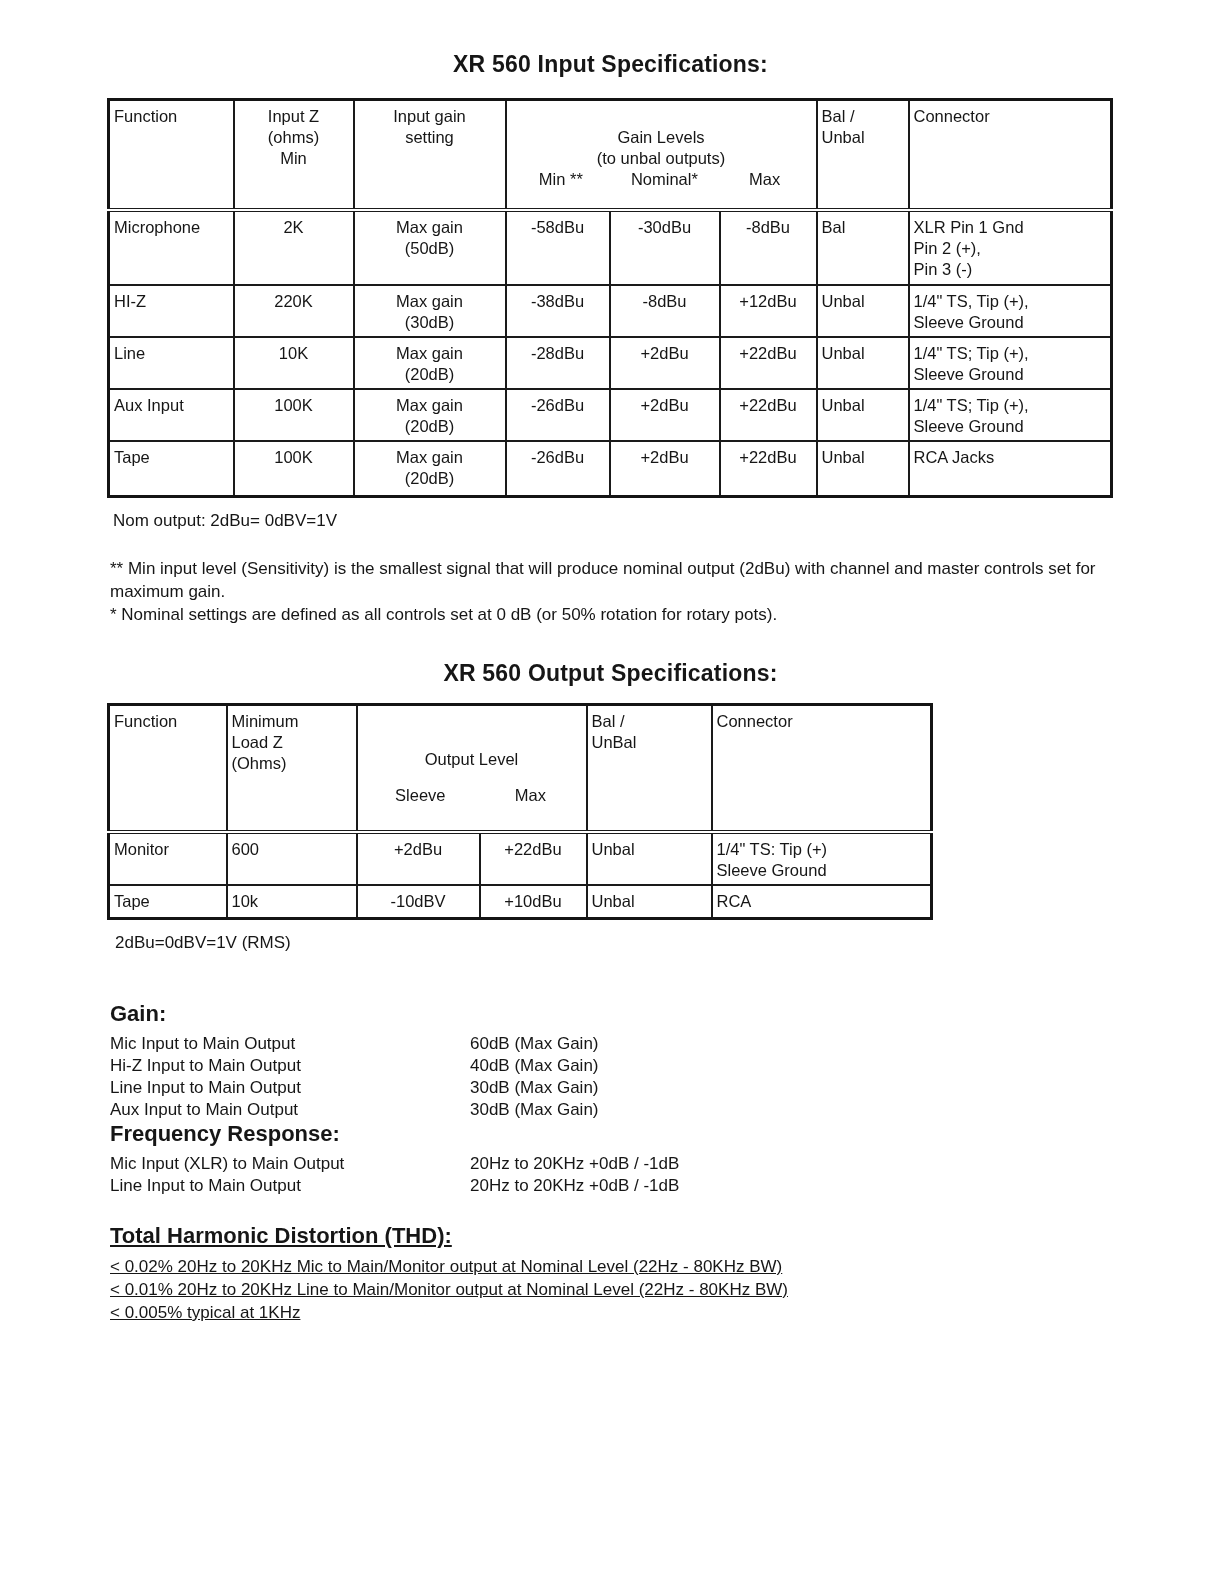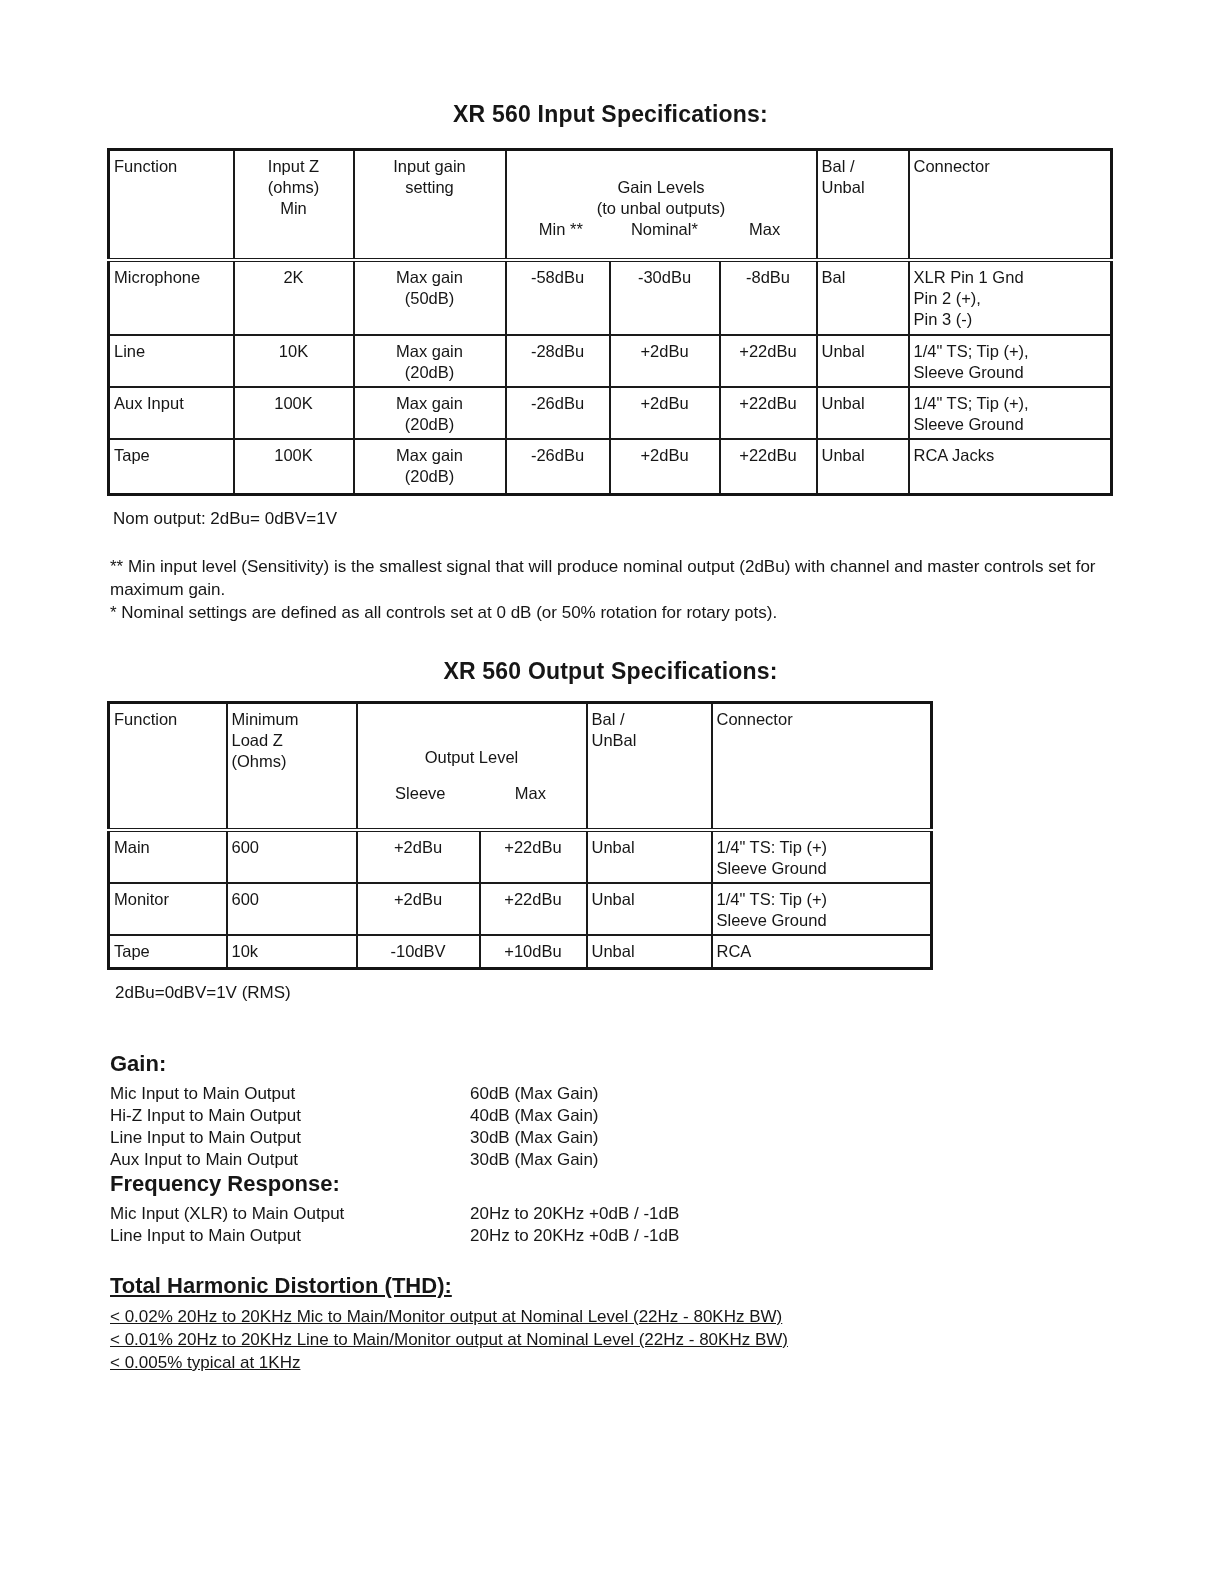--- a/index.html
+++ b/index.html
@@ -15,7 +15,7 @@
   }
   .doc-title {
     margin: 0;
-    padding-top: 101px;
+    padding-top: 51px;
     text-align: center;
     font-size: 23px;
     font-weight: 700;

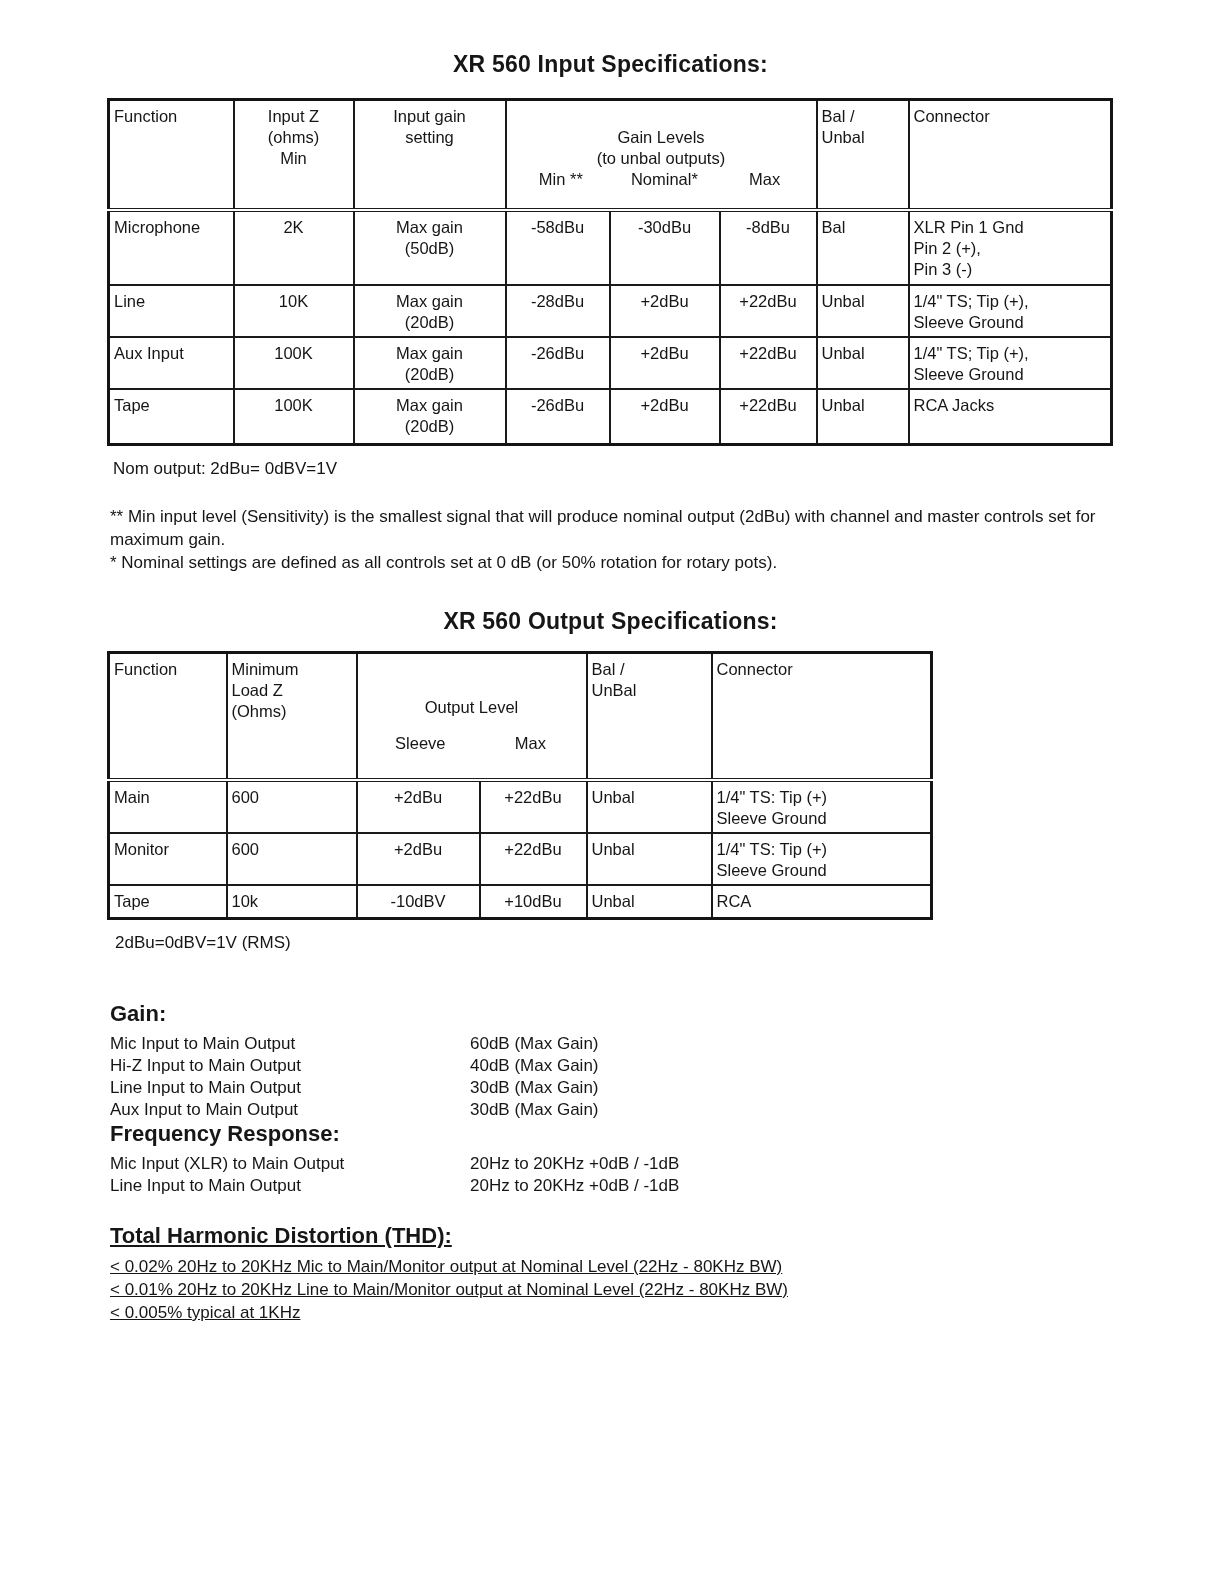--- a/index.html
+++ b/index.html
@@ -155,6 +155,18 @@
 Pin 3 (-)</td>
       </tr>
       <tr class="r-std">
+        <td class="al pl10">HI-Z</td>
+        <td class="ac">220K</td>
+        <td class="ac">Max gain
+(30dB)</td>
+        <td class="ac">-38dBu</td>
+        <td class="ac">-8dBu</td>
+        <td class="ac">+12dBu</td>
+        <td class="al pl11">Unbal</td>
+        <td class="al pl22">1/4" TS, Tip (+),
+Sleeve Ground</td>
+      </tr>
+      <tr class="r-std">
         <td class="al pl10">Line</td>
         <td class="ac">10K</td>
         <td class="ac">Max gain

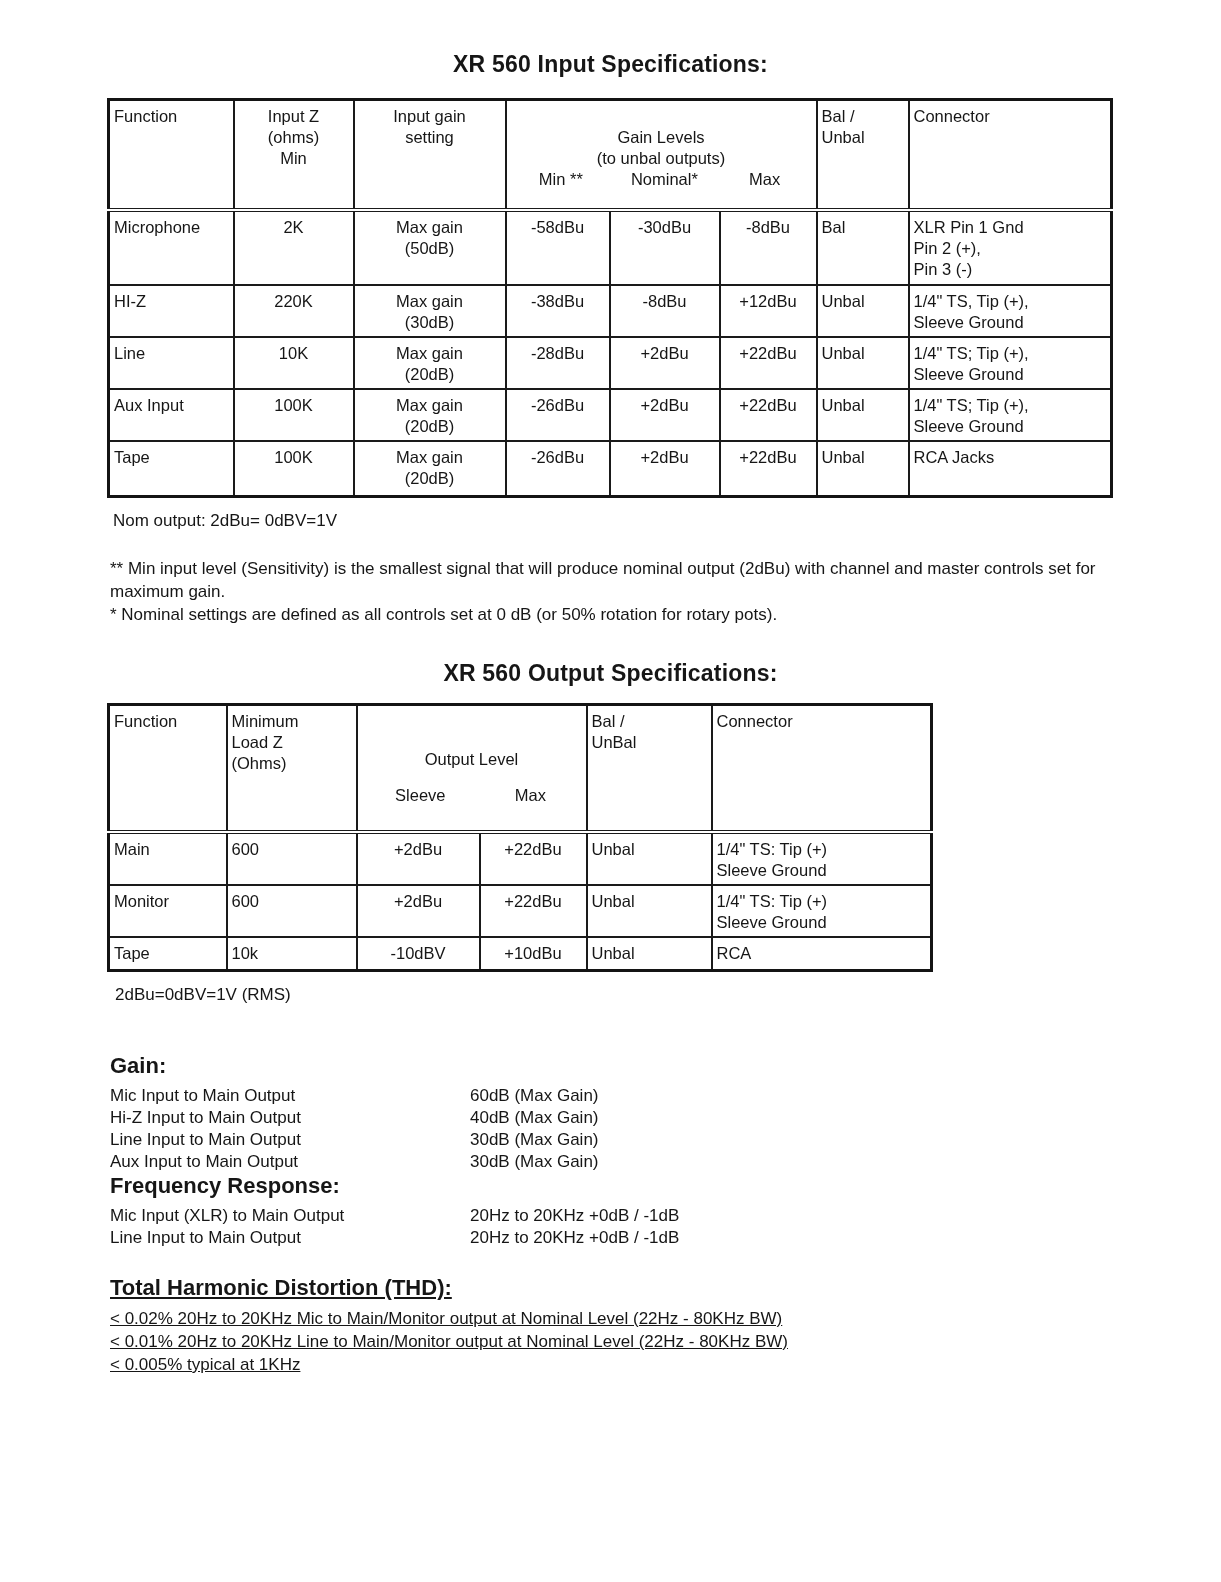--- a/index.html
+++ b/index.html
@@ -244,15 +244,6 @@
     </thead>
     <tbody>
       <tr class="r-out">
-        <td class="al pl13">Main</td>
-        <td class="al pl22">600</td>
-        <td class="ac">+2dBu</td>
-        <td class="ac">+22dBu</td>
-        <td class="al pl14">Unbal</td>
-        <td class="al pl42">1/4" TS:  Tip (+)
-Sleeve Ground</td>
-      </tr>
-      <tr class="r-out">
         <td class="al pl13">Monitor</td>
         <td class="al pl22">600</td>
         <td class="ac">+2dBu</td>

